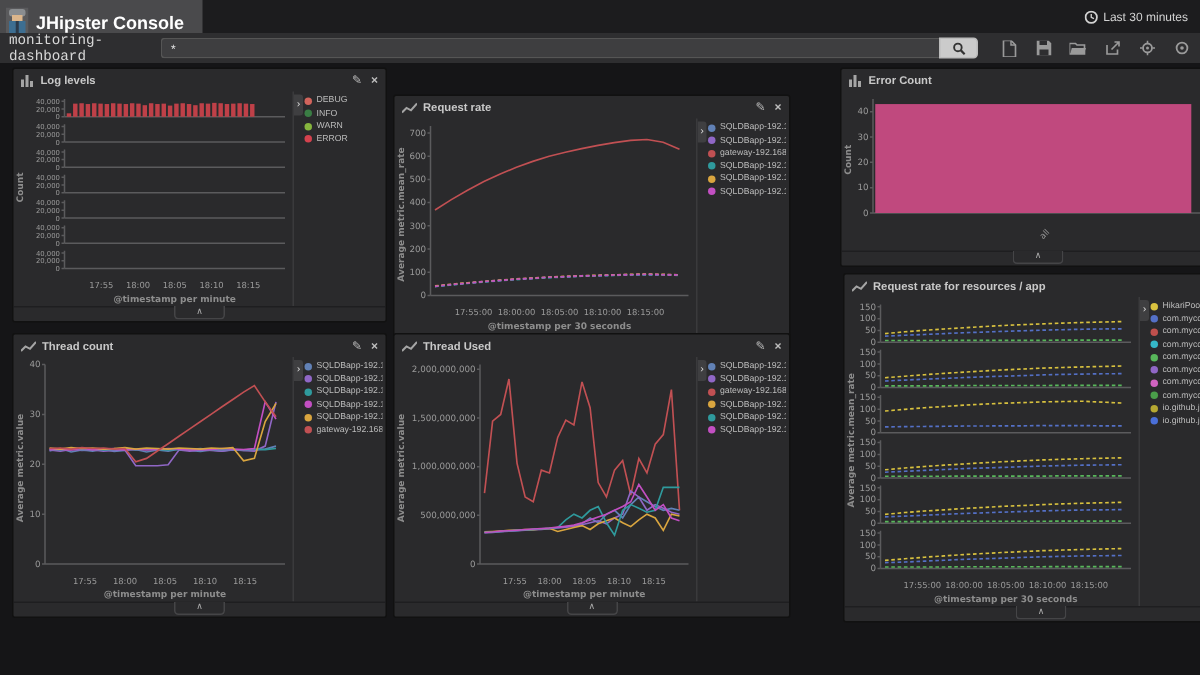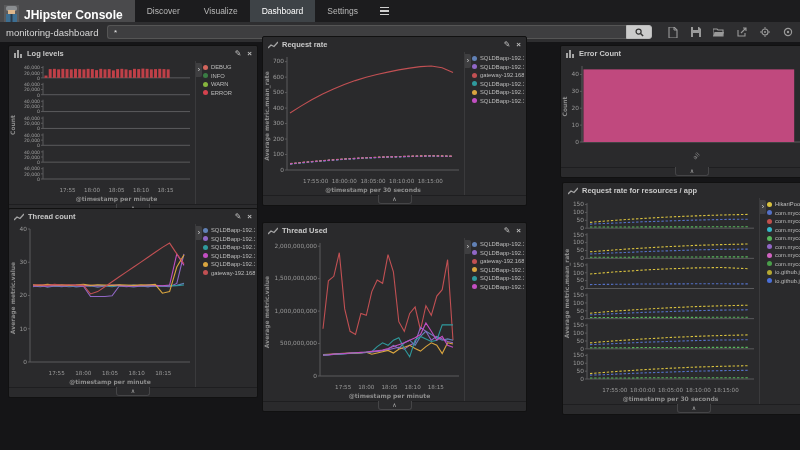--- a/index.html
+++ b/index.html
@@ -68,20 +68,6 @@
       <rect x="6.5" y="9" width="2" height="8" fill="#2b3a4a"></rect>
     </svg>
     <span>JHipster Console</span>
-  </div>
-  <div class="nav-items">
-    <div class="nav-item">Discover</div>
-    <div class="nav-item">Visualize</div>
-    <div class="nav-item active">
-      <span>Dashboard</span>
-      <span class="nav-caret"></span>
-    </div>
-    <div class="nav-item">Settings</div>
-    <div class="burger">
-        <i></i>
-        <i></i>
-        <i></i>
-      </div>
   </div>
 </div>
 

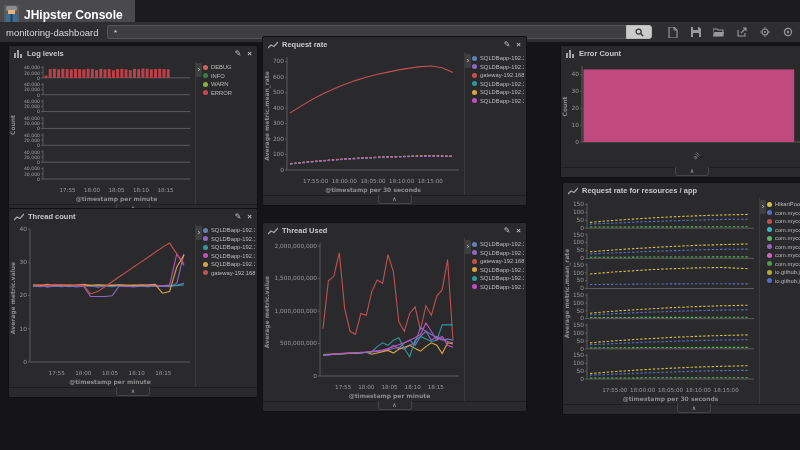--- a/index.html
+++ b/index.html
@@ -68,6 +68,13 @@
       <rect x="6.5" y="9" width="2" height="8" fill="#2b3a4a"></rect>
     </svg>
     <span>JHipster Console</span>
+  </div>
+  <div class="nav-right">
+    <svg width="9" height="9" viewBox="0 0 10 10">
+      <circle cx="5" cy="5" r="4.2" fill="none" stroke="#d2d2d2" stroke-width="1.3"></circle>
+      <path d="M5 2.5 L5 5 L7 6" stroke="#d2d2d2" stroke-width="1" fill="none"></path>
+    </svg>
+    <span>Last 30 minutes</span>
   </div>
 </div>
 

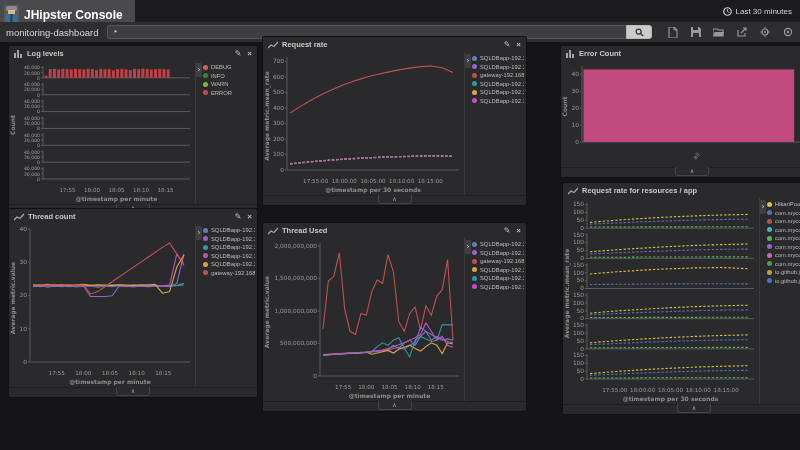--- a/index.html
+++ b/index.html
@@ -22,7 +22,7 @@
   
   .toolbar{position:absolute;left:0;top:22px;width:800px;height:20px;background:#2e2e30;
     display:flex;align-items:center;padding:0 6px;gap:6px;}
-  .dash-name{font-size:9.5px;color:#d8d8d8;width:110px;}
+  .dash-name{font-size:9.5px;color:#d8d8d8;width:110px;font-family:Liberation Mono, monospace;}
   .querywrap{display:flex;align-items:center;flex:0 0 auto;width:545px;height:14px;}
   .queryinput{flex:1;height:14px;background:#3e3e40;border:1px solid #555;border-right:none;
     border-radius:3px 0 0 3px;color:#e6e6e6;font-size:8px;padding:0 6px;outline:none;

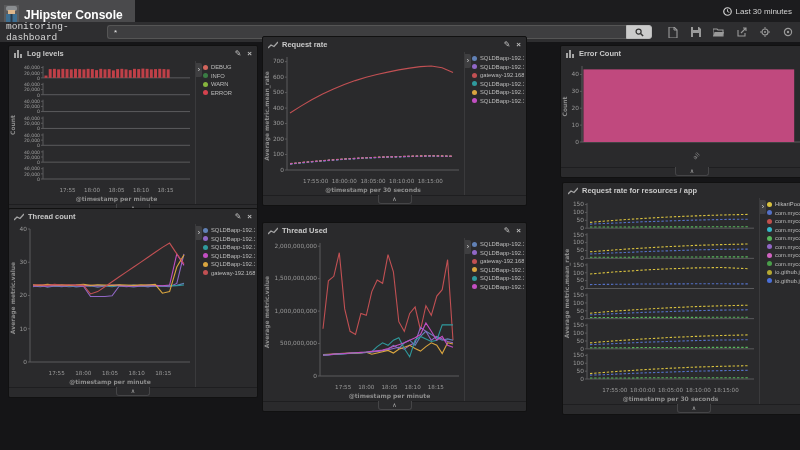--- a/index.html
+++ b/index.html
@@ -272,7 +272,7 @@
     </div>
 </div>
 
-<div class="panel" style="left:262px;top:36px;width:265px;height:170px">
+<div class="panel" style="left:262px;top:63px;width:265px;height:170px">
   <div class="phead">
     <span class="picon">
       <svg width="10" height="8" viewBox="0 0 10 8">

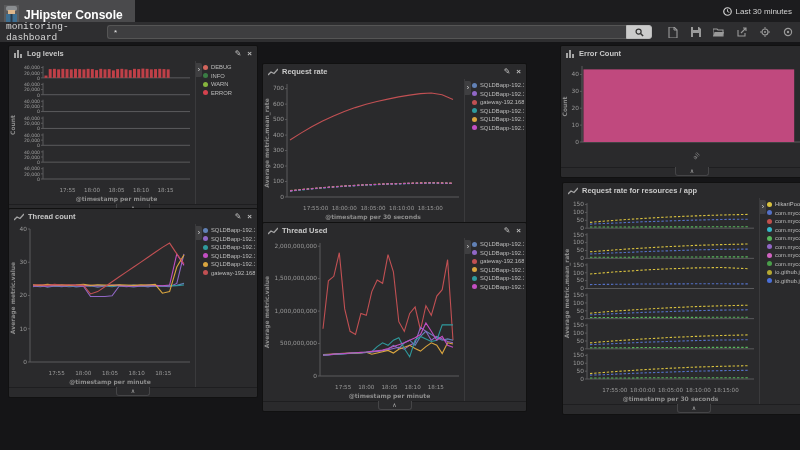--- a/index.html
+++ b/index.html
@@ -541,7 +541,7 @@
     </div>
 </div>
 
-<div class="panel" style="left:8px;top:208px;width:250px;height:190px">
+<div class="panel" style="left:8px;top:222px;width:250px;height:190px">
   <div class="phead">
     <span class="picon">
       <svg width="10" height="8" viewBox="0 0 10 8">

